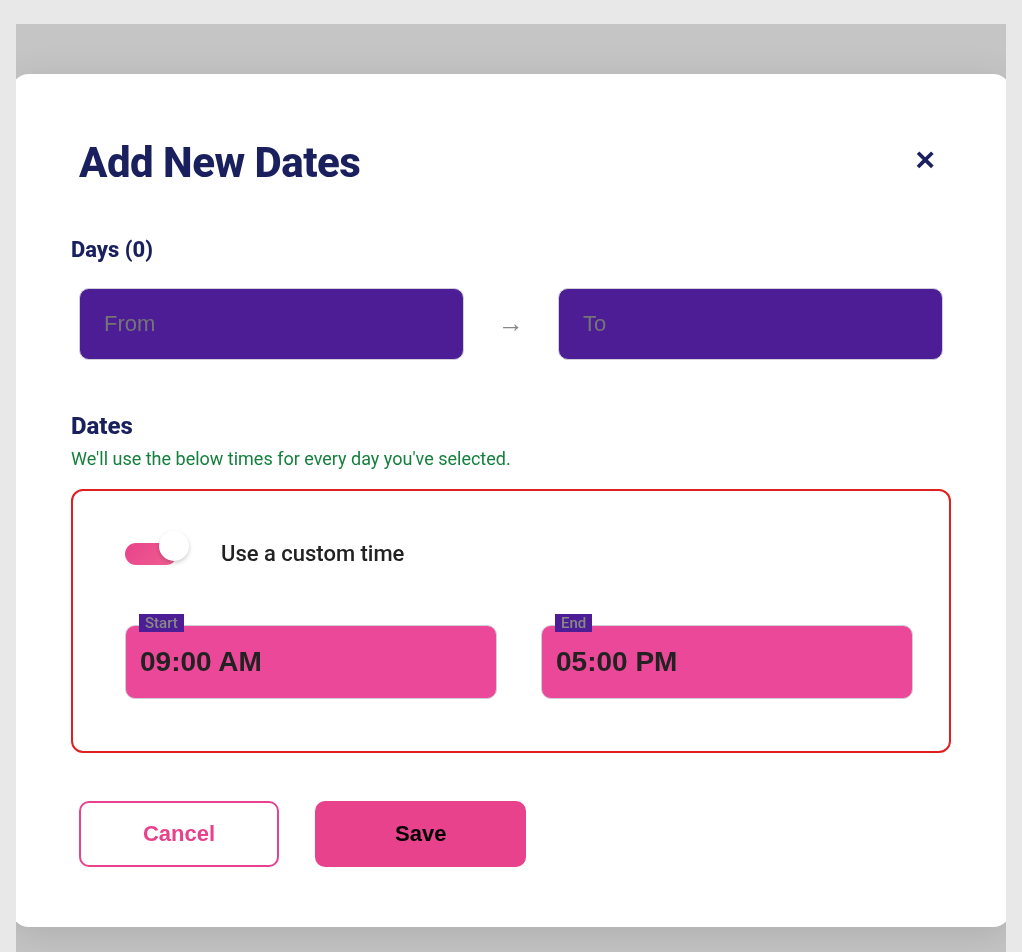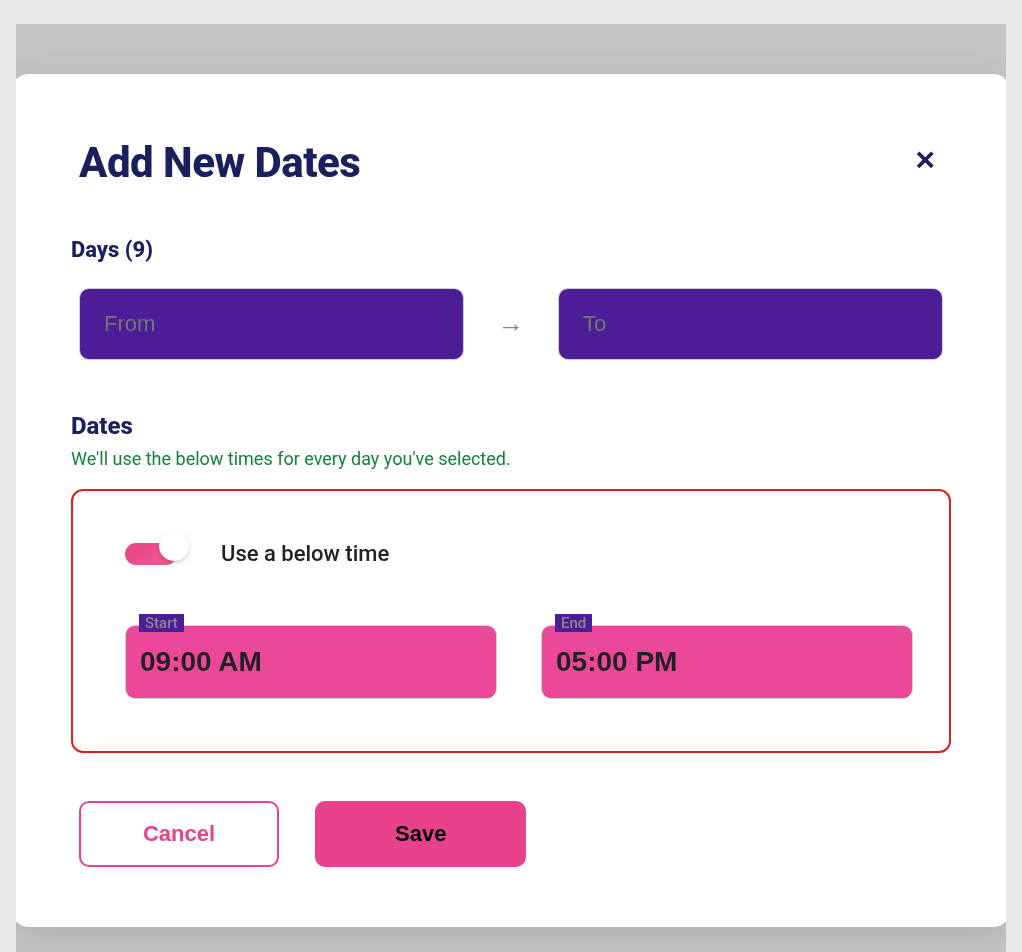--- a/index.html
+++ b/index.html
@@ -241,7 +241,7 @@
       <button class="close-button">×</button>
     </div>
 
-    <div class="section-label">Days (9)</div>
+    <div class="section-label">Days (0)</div>
 
     <div class="date-row">
       <input class="date-input" type="text" placeholder="From" style="">

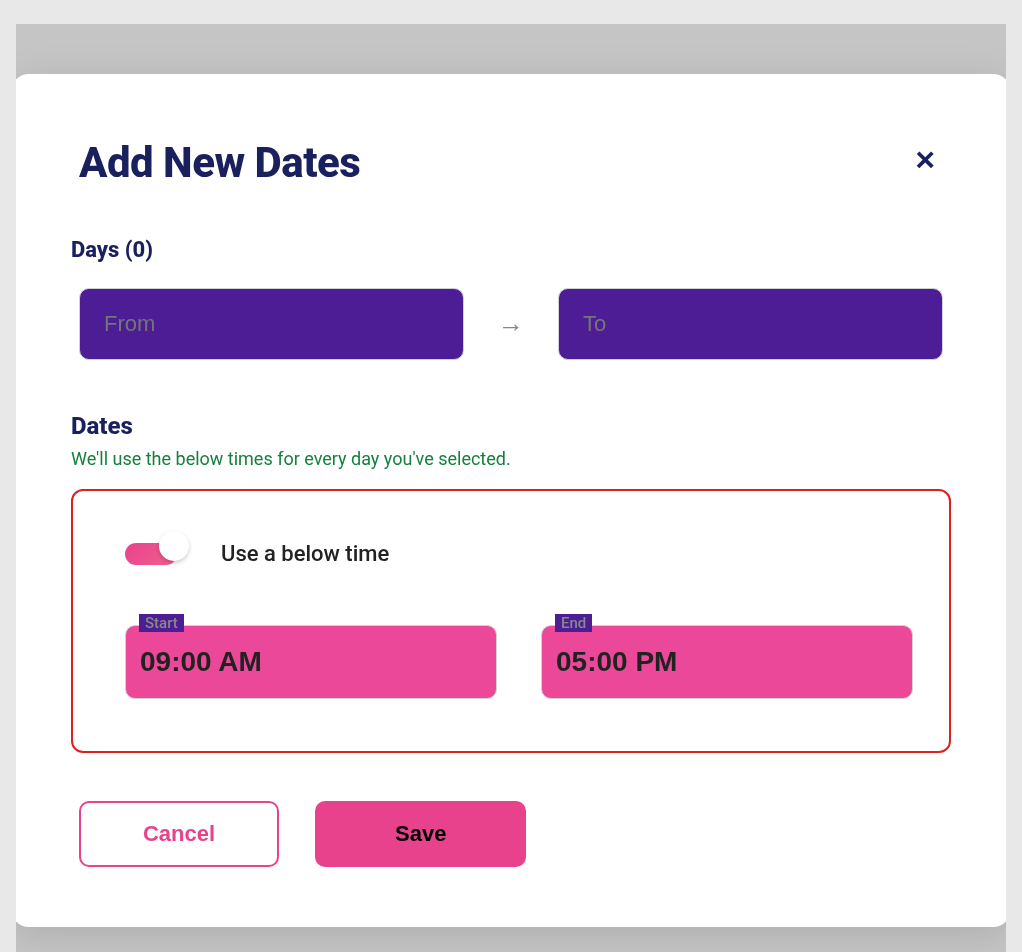--- a/index.html
+++ b/index.html
@@ -260,7 +260,7 @@
           <div class="toggle-track"></div>
           <div class="toggle-thumb"></div>
         </label>
-        <span class="toggle-label">Use a below time</span>
+        <span class="toggle-label">Use a custom time</span>
       </div>
 
       <div class="time-fields-row">

